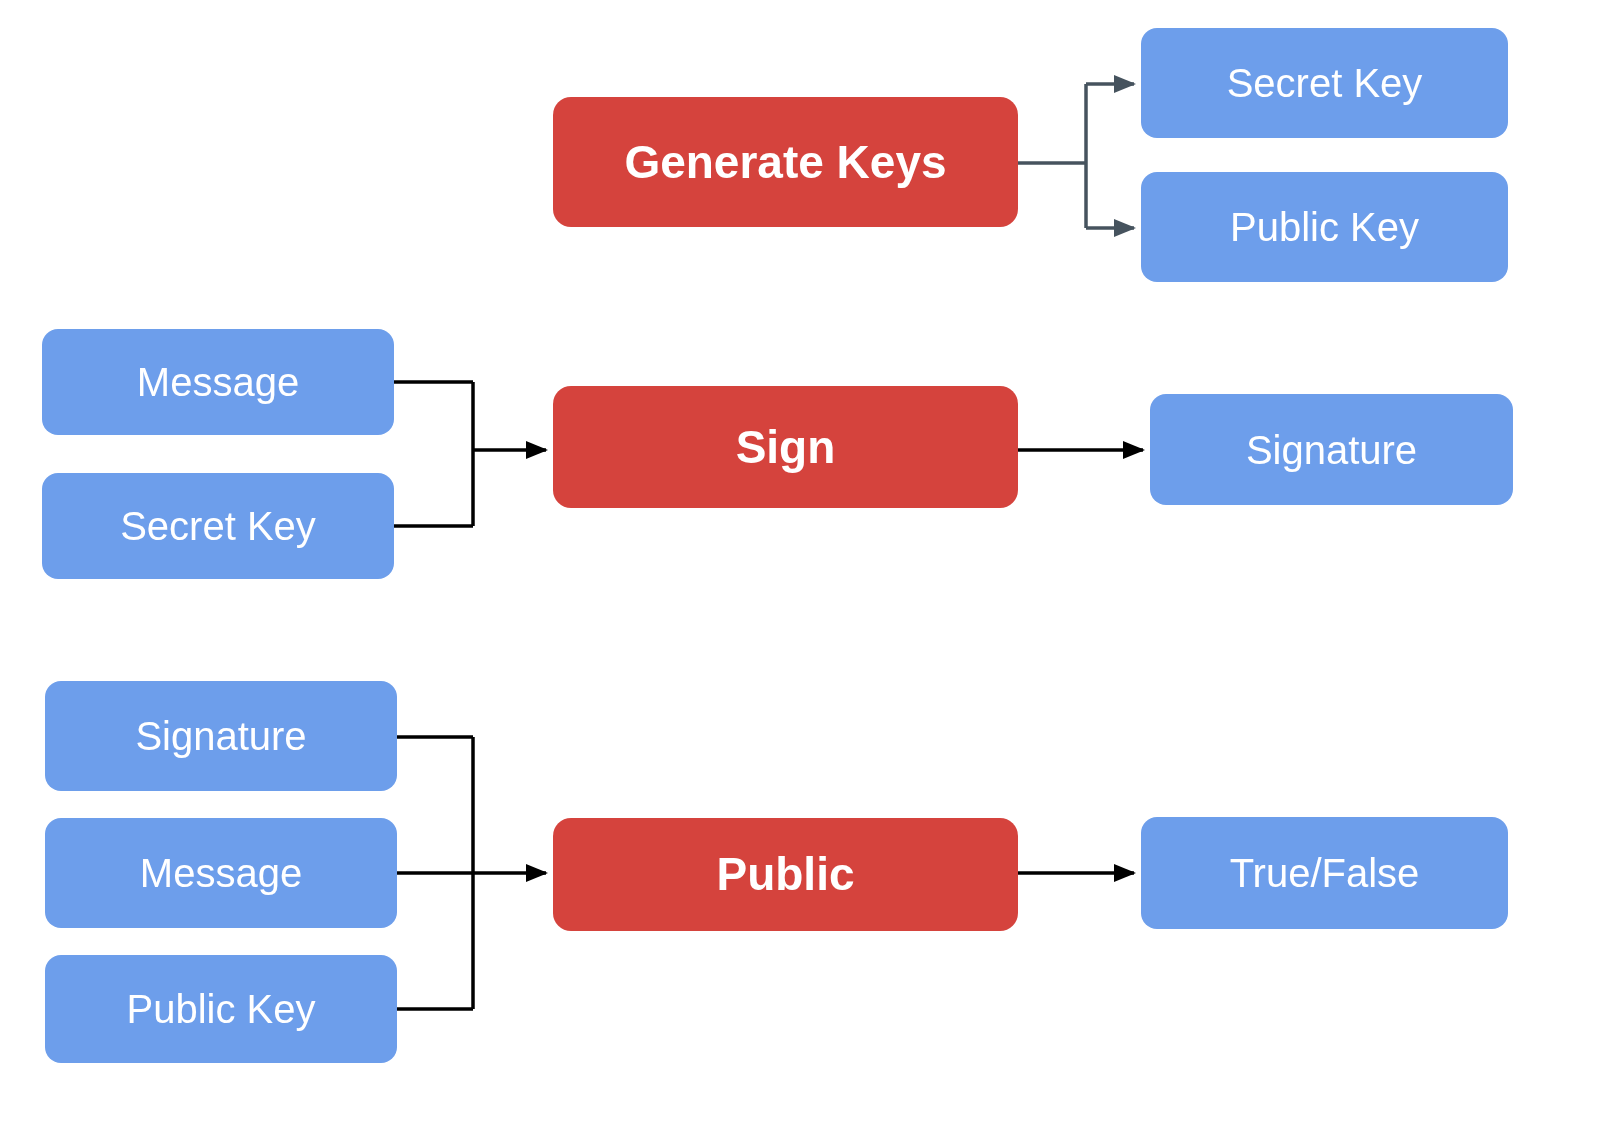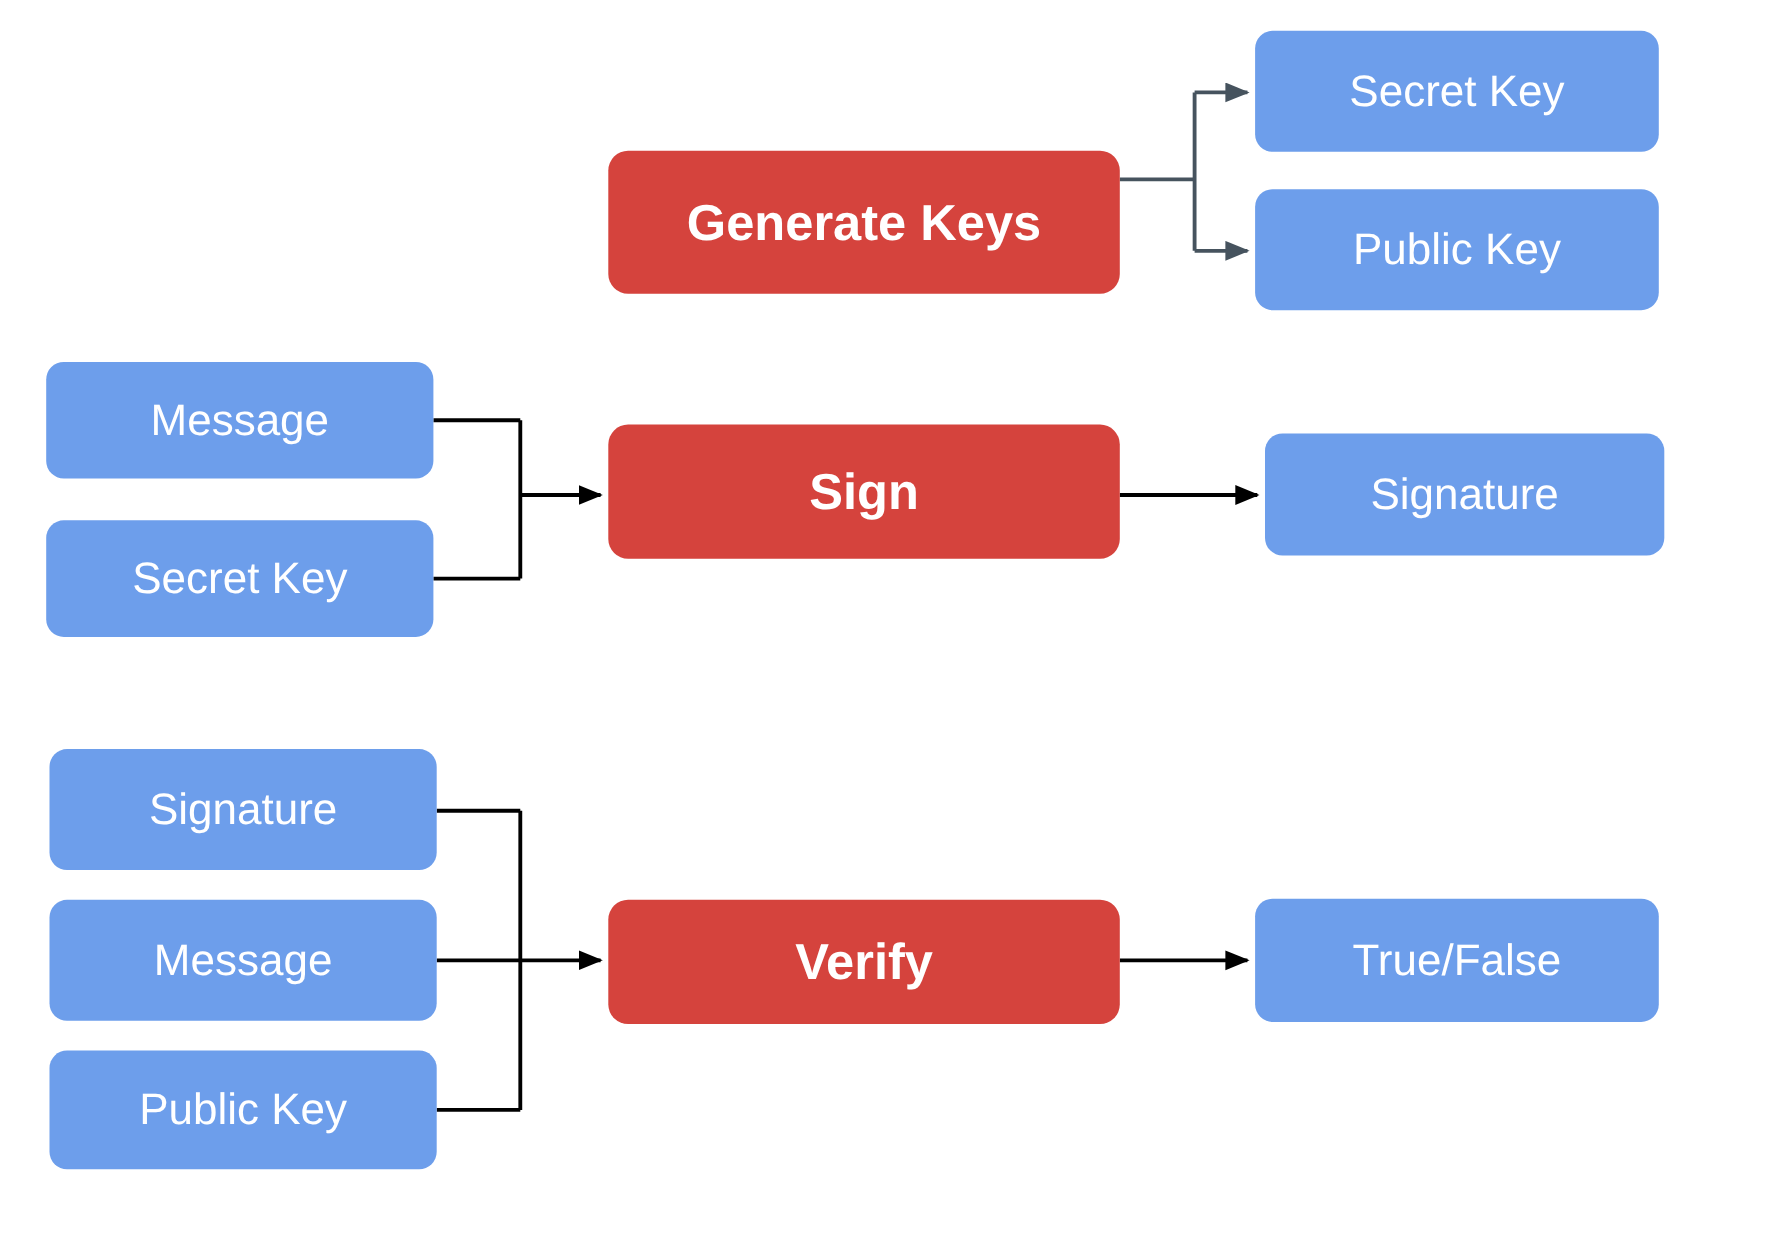--- a/index.html
+++ b/index.html
@@ -90,7 +90,7 @@
     <path class="wire black" d="M1018,873 H1134" marker-end="url(#arrowBlack)"></path>
   </svg>
 
-  <div class="node process" style="left:553px; top:97px; width:465px; height:130px;margin-top:40px;">
+  <div class="node process" style="left:553px; top:97px; width:465px; height:130px;">
     <span>Generate Keys</span>
   </div>
   <div class="node io" style="left:1141px; top:28px; width:367px; height:110px;">

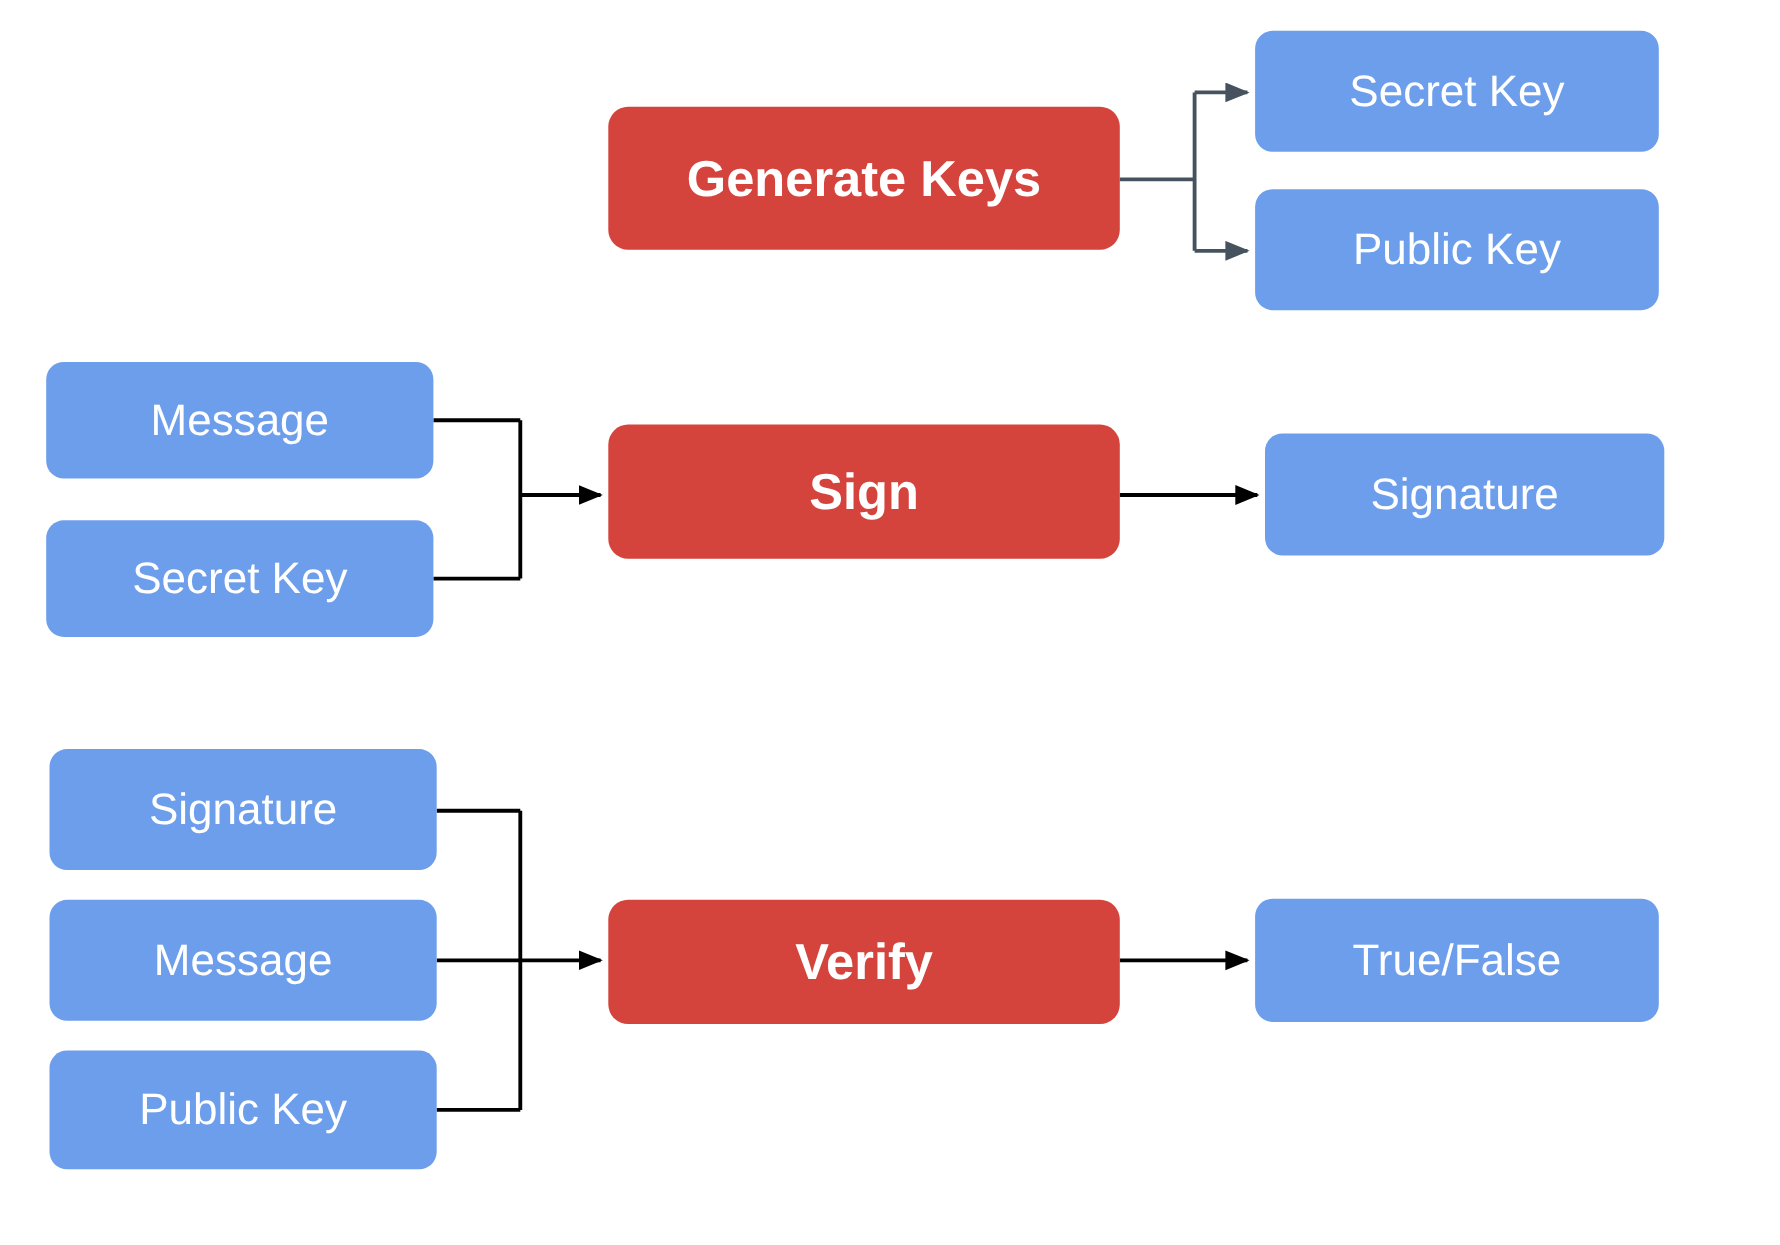--- a/index.html
+++ b/index.html
@@ -123,7 +123,7 @@
     <span>Public Key</span>
   </div>
   <div class="node process" style="left:553px; top:818px; width:465px; height:113px;">
-    <span>Verify</span>
+    <span>Public</span>
   </div>
   <div class="node io" style="left:1141px; top:817px; width:367px; height:112px;">
     <span>True/False</span>

